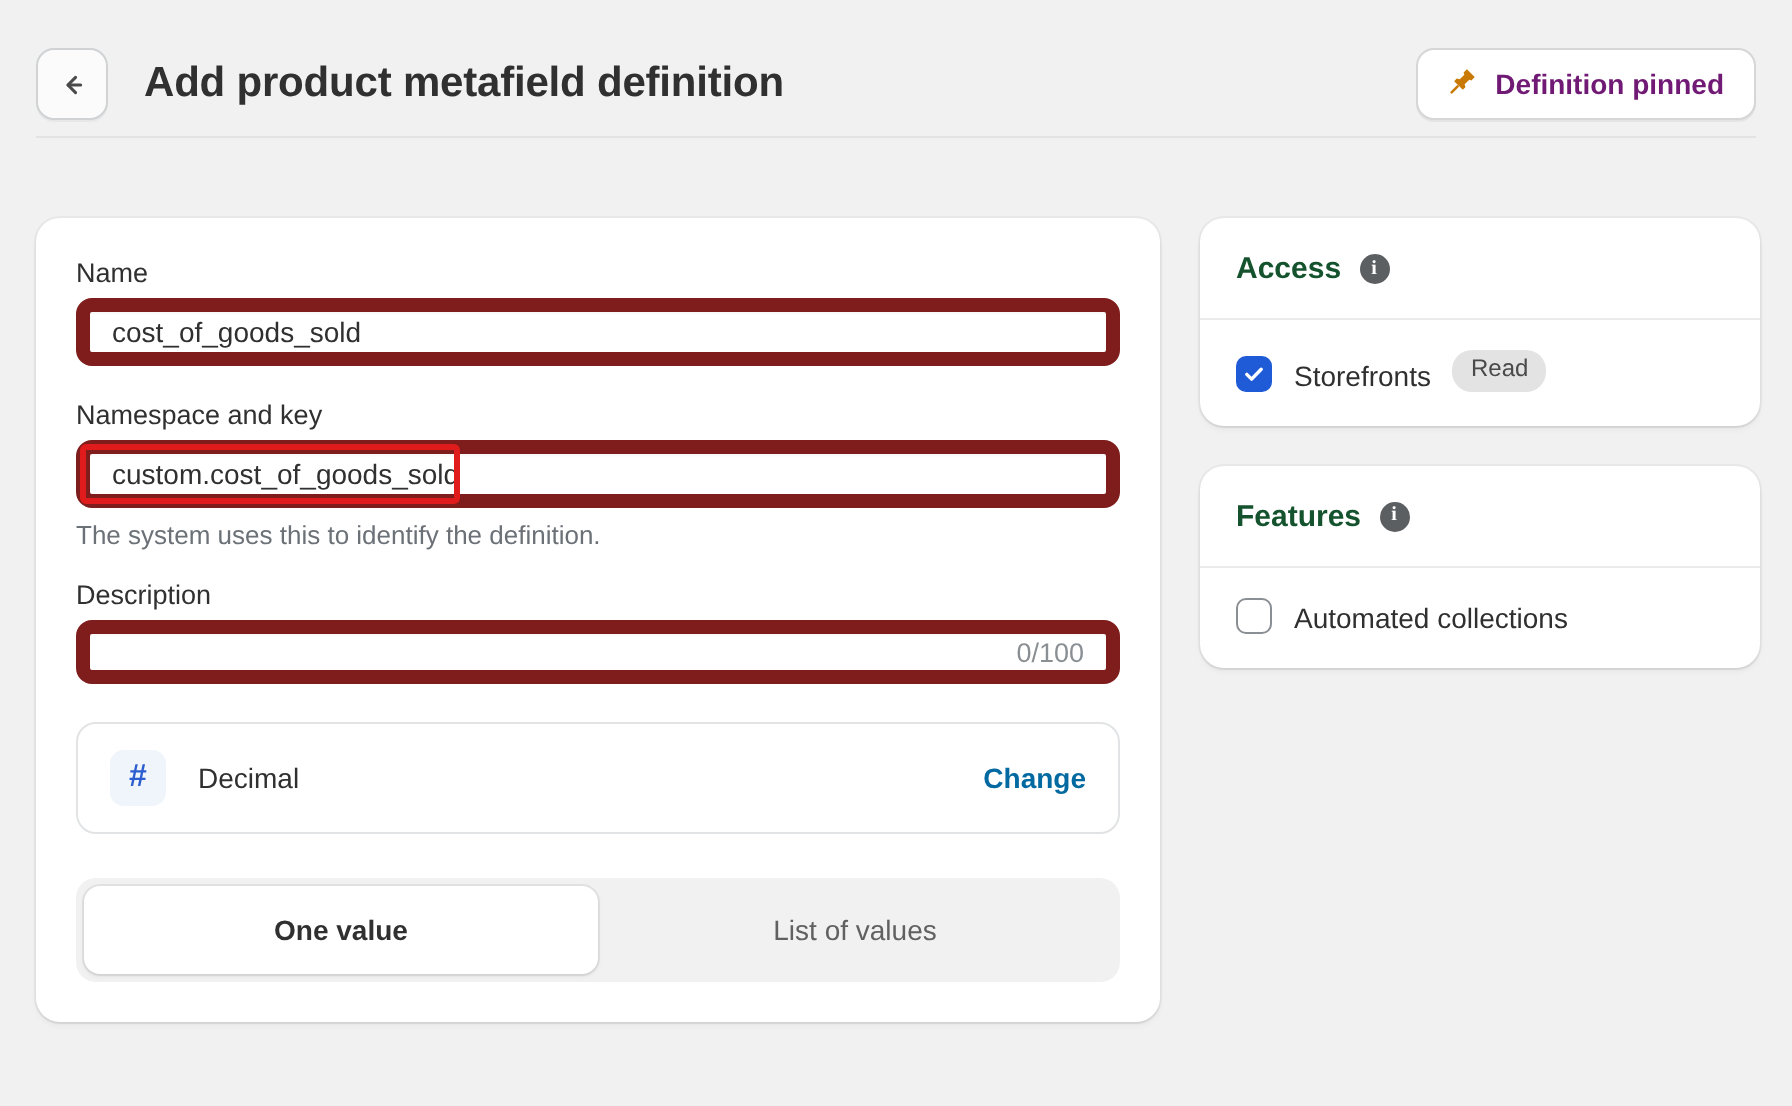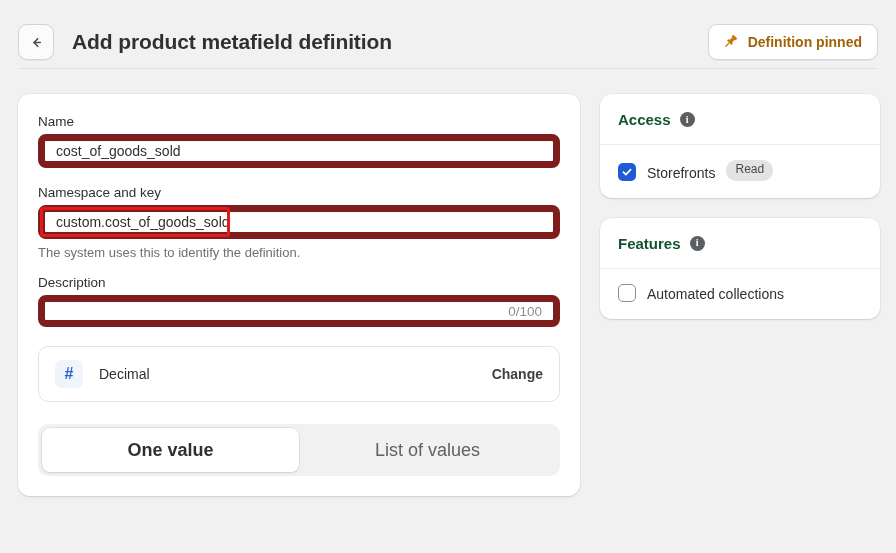--- a/index.html
+++ b/index.html
@@ -50,7 +50,7 @@
     cursor: pointer;
     font-size: 14px;
     font-weight: 600;
-    color: #a16207;
+    color: #701a75;
     white-space: nowrap;
   }
   .header-divider {

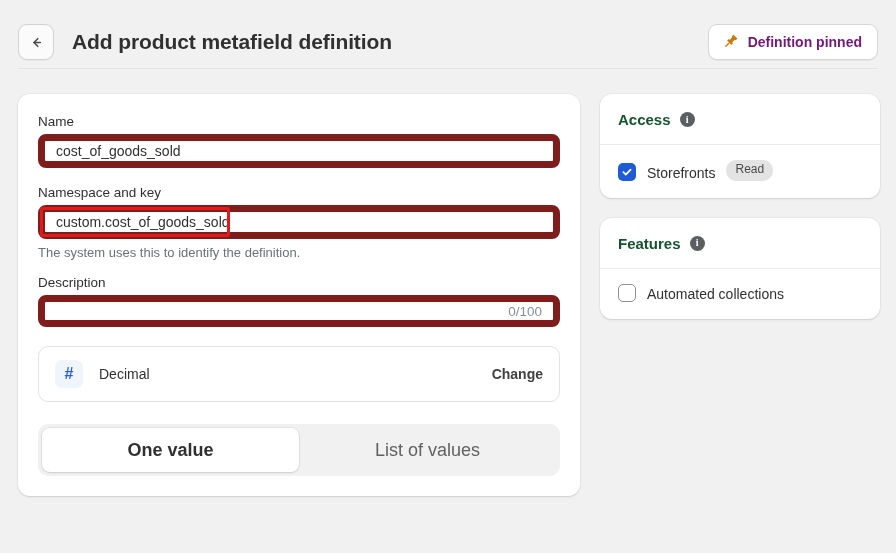--- a/index.html
+++ b/index.html
@@ -61,7 +61,7 @@
 
   
   .content {
-    position: absolute; left: 0; top: 54px;
+    position: absolute; left: 0; top: 69px;
     width: 896px; height: 484px;
     display: flex;
     gap: 20px;

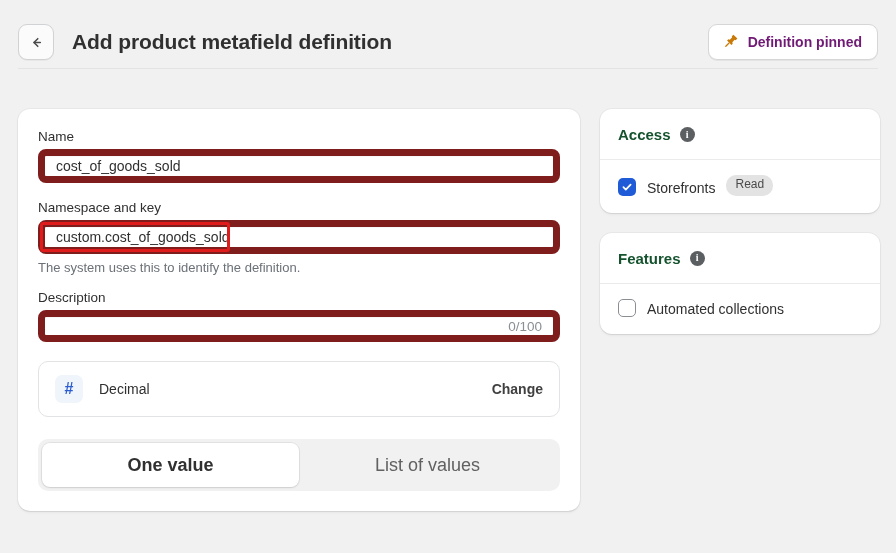--- a/index.html
+++ b/index.html
@@ -161,7 +161,7 @@
   .type-flex { flex: 1 1 auto; }
   .link-change {
     font-size: 14px;
-    color: #404040;
+    color: #0369a1;
     font-weight: 600;
     cursor: pointer;
     margin-left: 40px;

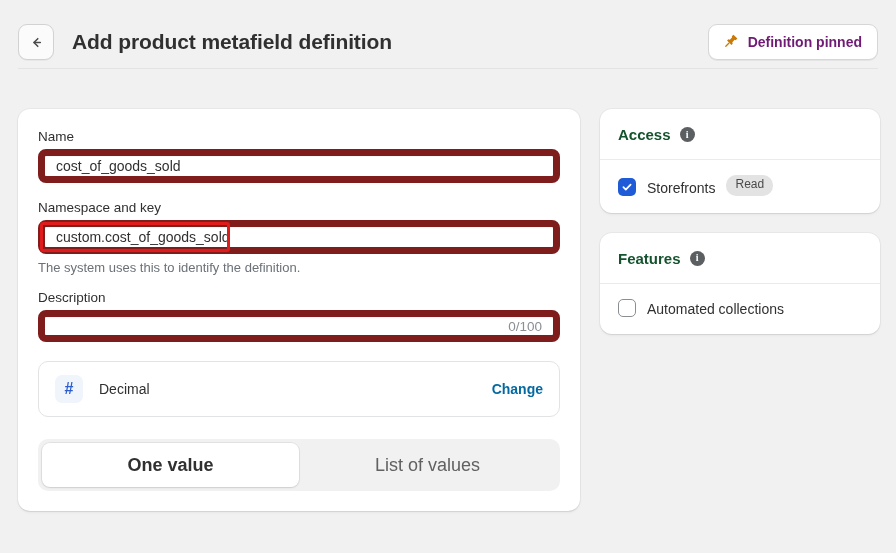--- a/index.html
+++ b/index.html
@@ -180,7 +180,7 @@
   .seg {
     flex: 1 1 50%;
     display: flex; align-items: center; justify-content: center;
-    font-size: 18px;
+    font-size: 14px;
     border-radius: 8px;
     cursor: pointer;
     color: #616161;

